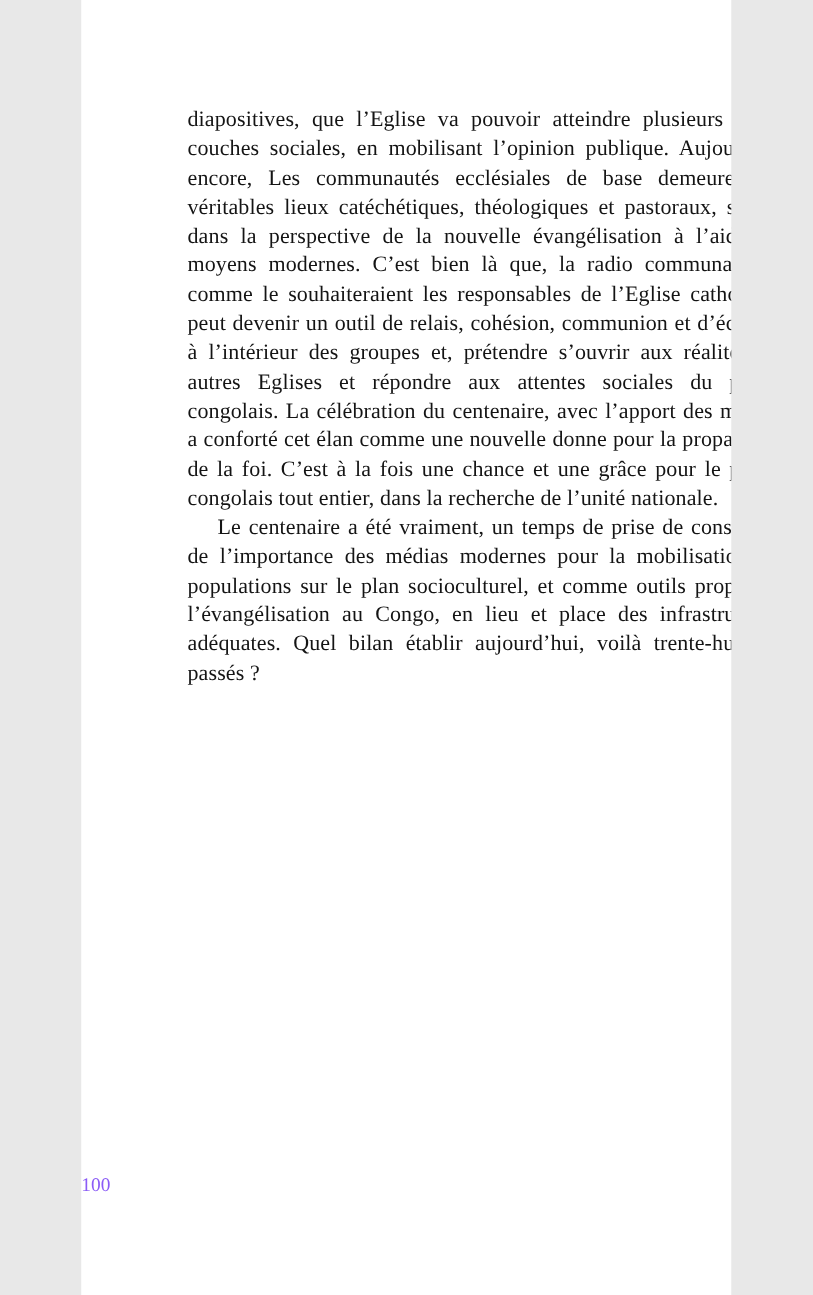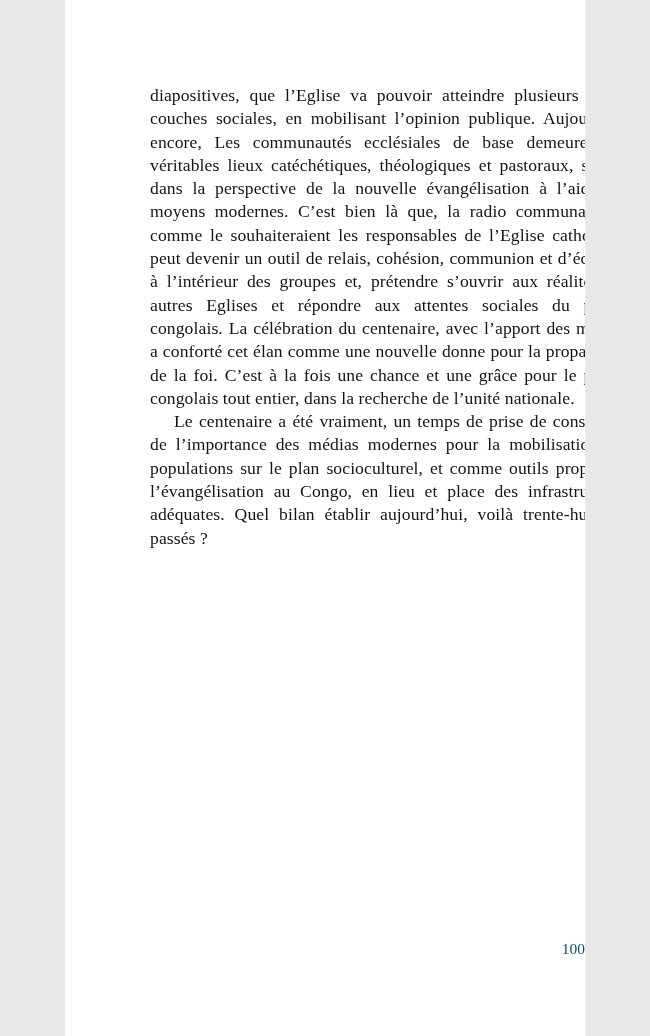--- a/index.html
+++ b/index.html
@@ -40,9 +40,9 @@
     left: 0;
     right: 0;
     top: 940px;
-    text-align: right;
+    text-align: left;
     font-size: 15.5px;
-    color: #0c4a6e;
+    color: #8b5cf6;
   }
 </style>
 </head>

